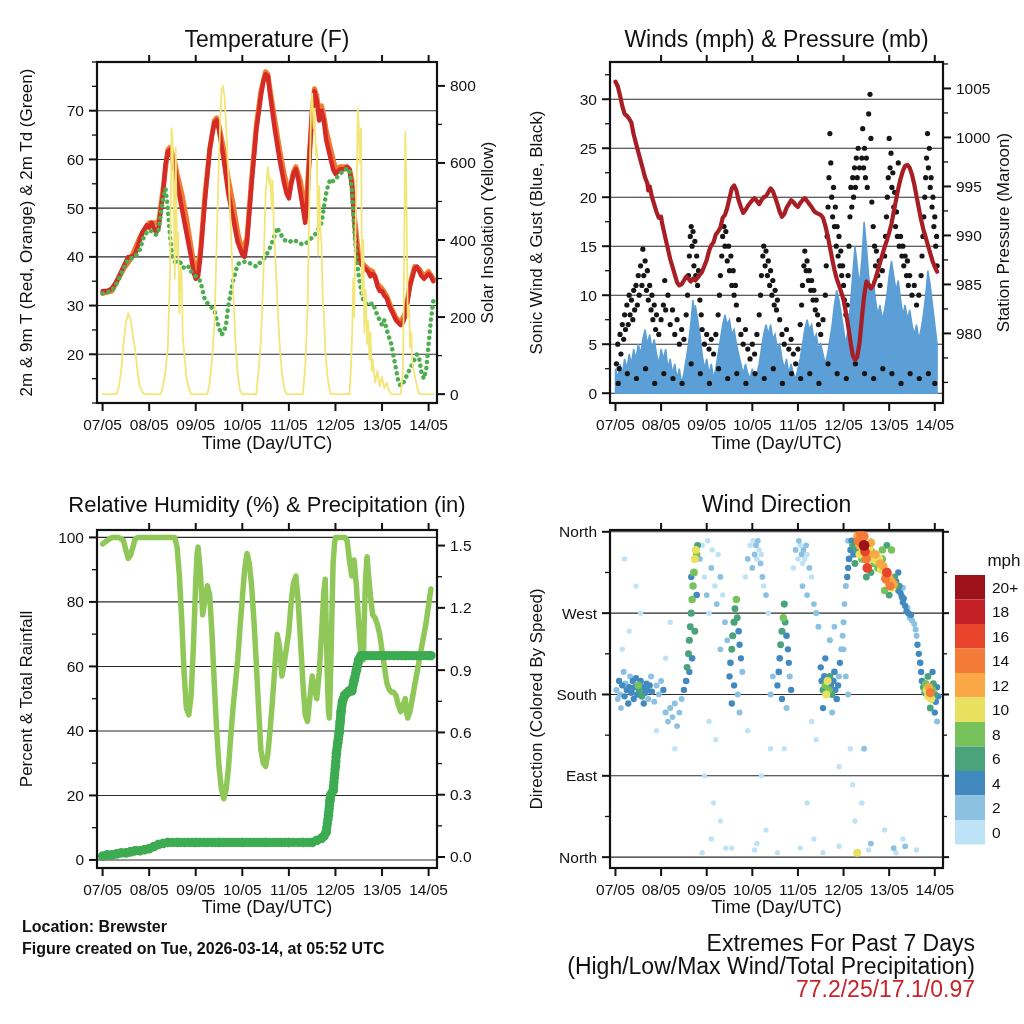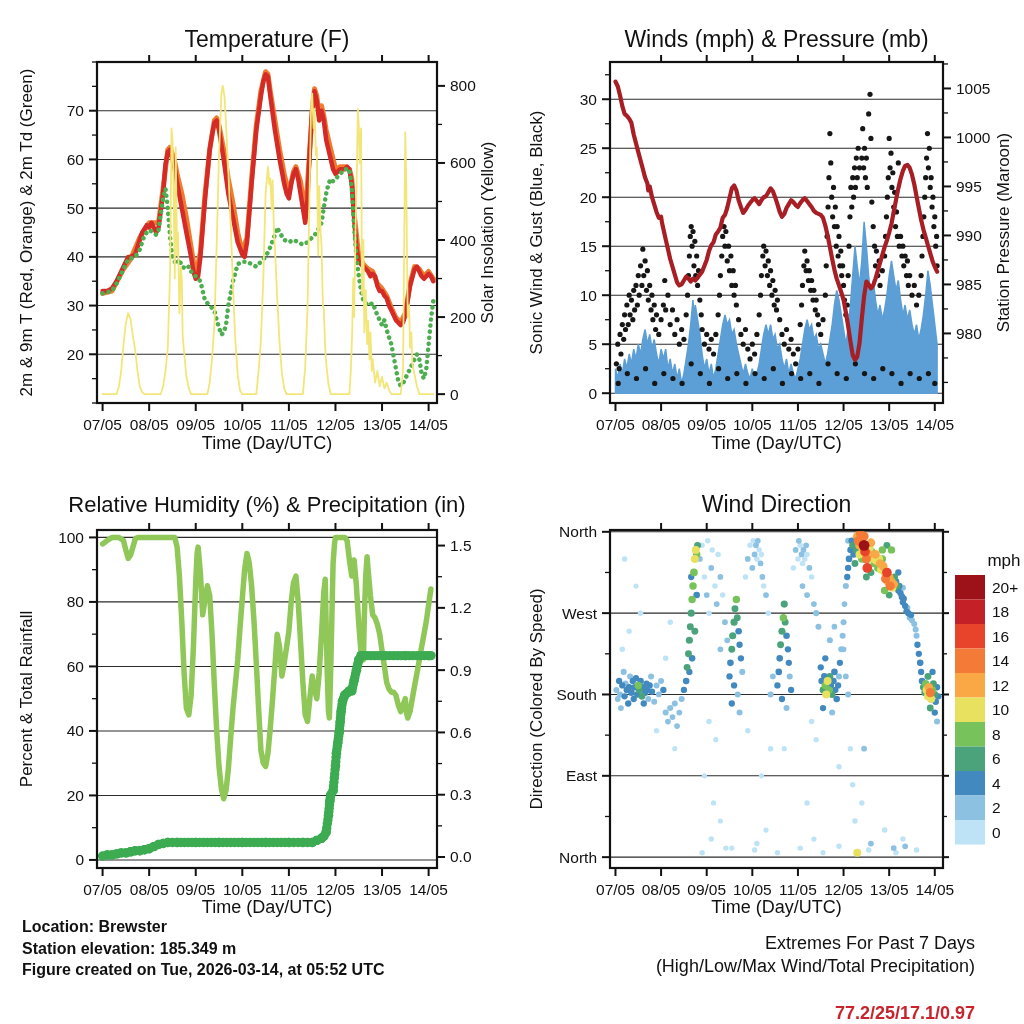--- a/index.html
+++ b/index.html
@@ -1168,7 +1168,6 @@
 
   <div id="footer">
     <div>Location: Brewster</div>
-    <div>Station elevation: 185.349 m</div>
     <div>Figure created on Tue, 2026-03-14, at 05:52 UTC</div>
   </div>
 

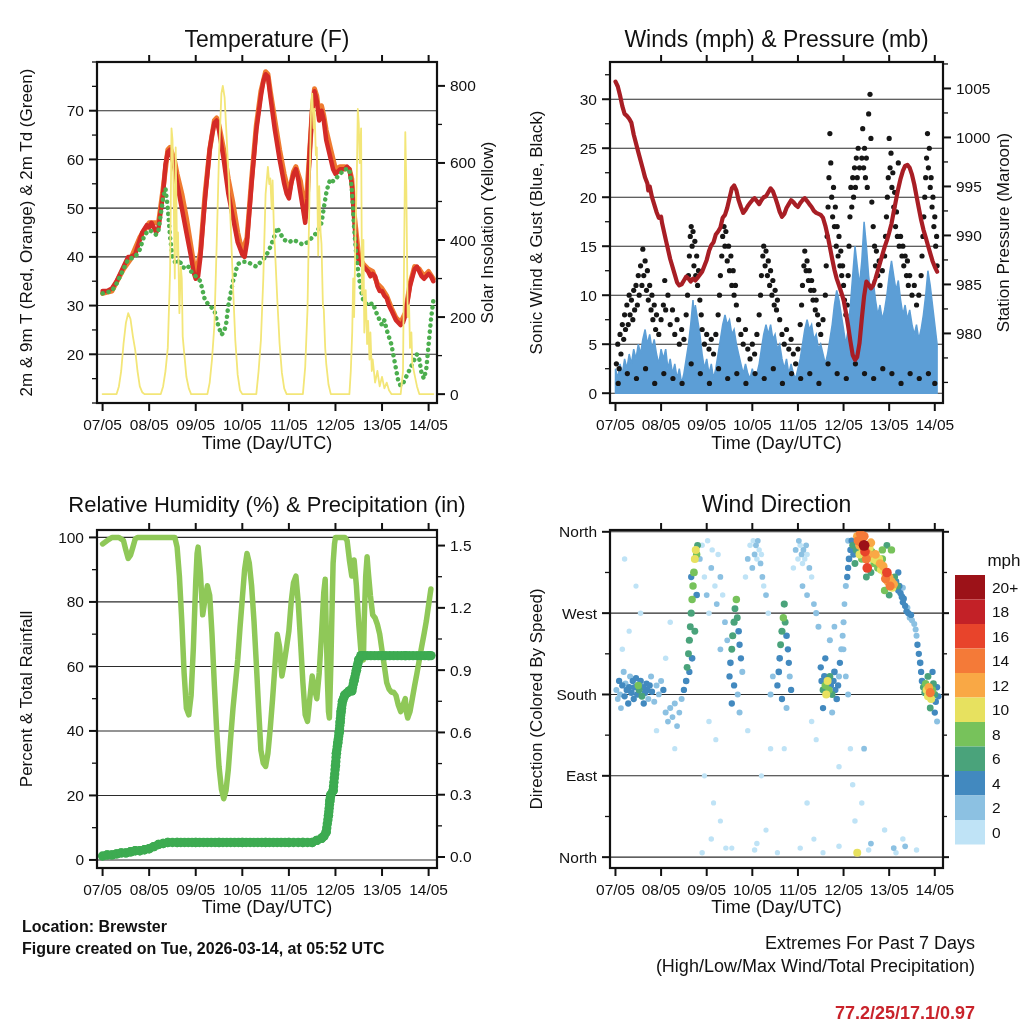--- a/index.html
+++ b/index.html
@@ -7,7 +7,7 @@
         font-family:"Liberation Sans",sans-serif;}
   .chart-cell{position:absolute;}
   #footer{position:absolute;left:22px;top:916px;font-size:16px;line-height:21.5px;color:#111;font-weight:bold;}
-  #extremes{position:absolute;right:49px;top:932px;text-align:right;font-size:18px;line-height:23px;color:#111;}
+  #extremes{position:absolute;right:49px;top:932px;text-align:right;font-size:23px;line-height:23px;color:#111;}
   #extremes .vals{font-weight:bold;margin-top:24px;}
   svg text{font-family:"Liberation Sans",sans-serif;fill:#111;}
 </style>

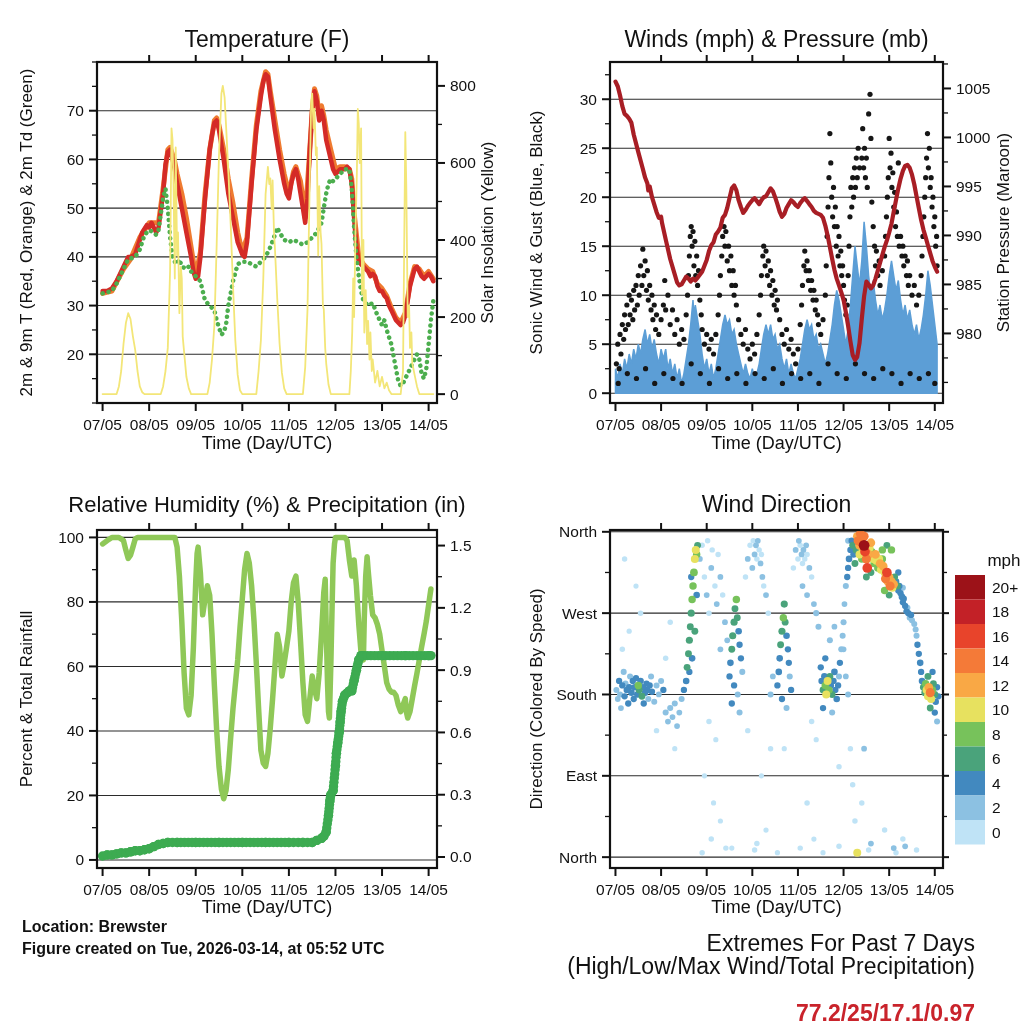--- a/index.html
+++ b/index.html
@@ -8,7 +8,7 @@
   .chart-cell{position:absolute;}
   #footer{position:absolute;left:22px;top:916px;font-size:16px;line-height:21.5px;color:#111;font-weight:bold;}
   #extremes{position:absolute;right:49px;top:932px;text-align:right;font-size:23px;line-height:23px;color:#111;}
-  #extremes .vals{font-weight:bold;margin-top:24px;}
+  #extremes .vals{font-weight:normal;}
   svg text{font-family:"Liberation Sans",sans-serif;fill:#111;}
 </style>
 </head>

